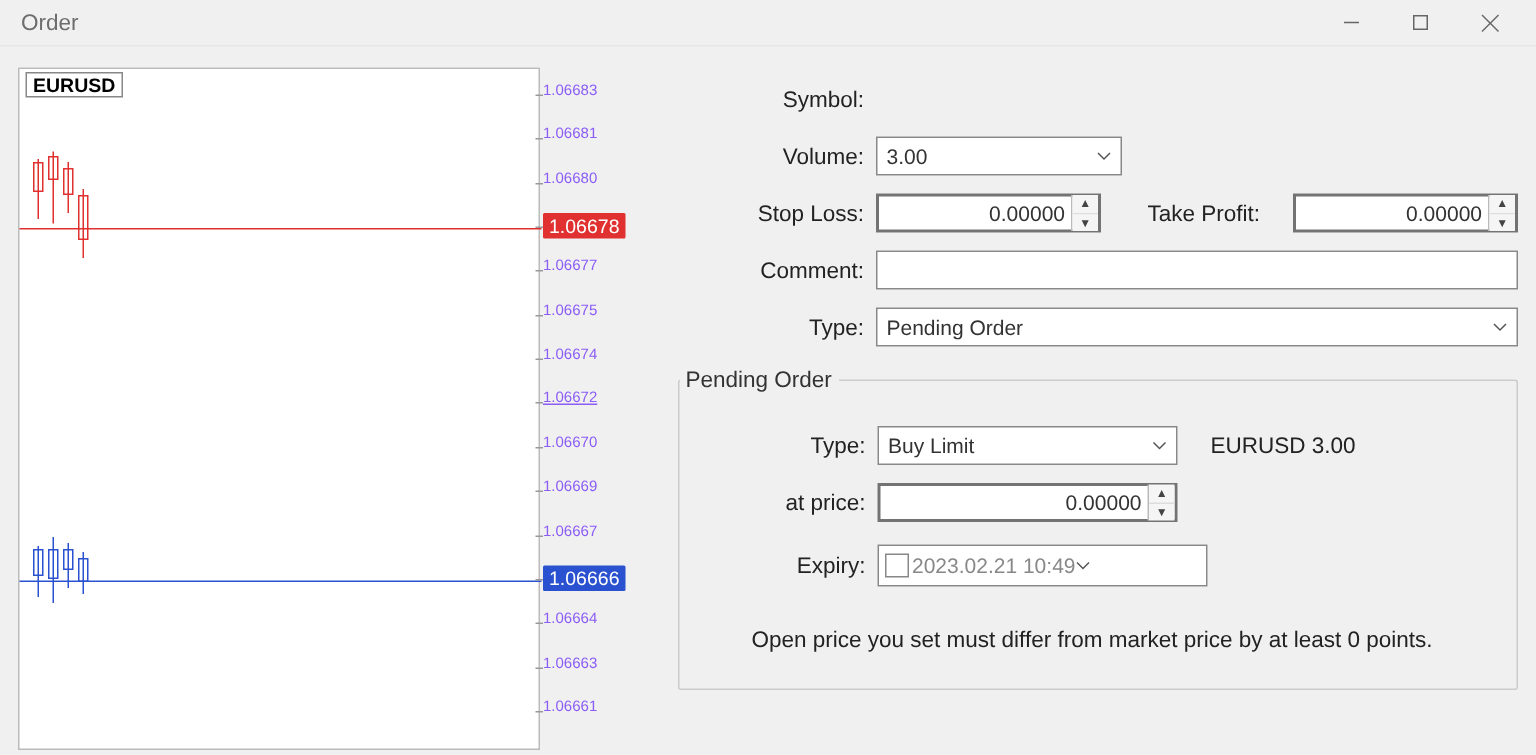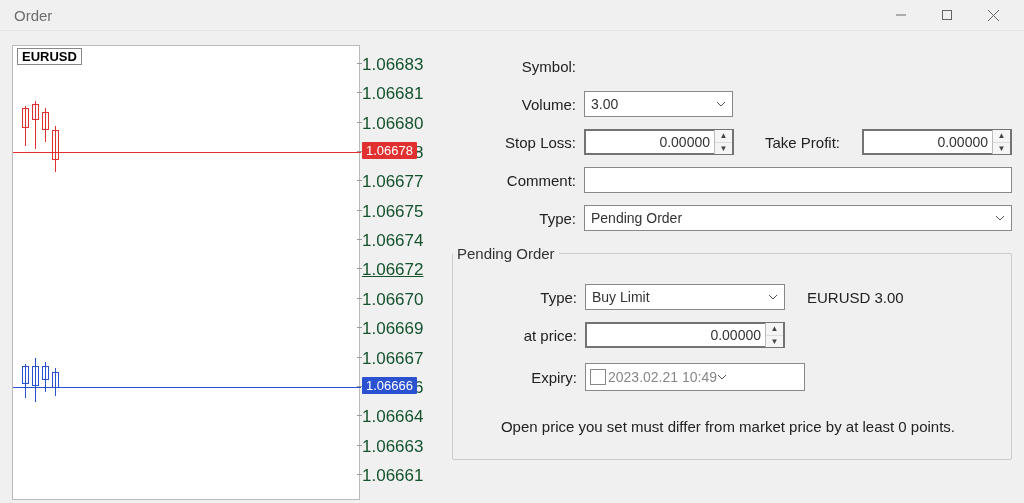--- a/index.html
+++ b/index.html
@@ -16,7 +16,7 @@
   .chart-box { position:absolute; left:0; top:0; width:348px; height:455px; border:1px solid #bbb; background:#fff; }
   .chart-instrument { position:absolute; left:4px; top:2px; font-size:13px; font-weight:600; color:#000; border:1px solid #888; background:#fff; padding:0 4px; }
   .price-scale { position:absolute; left:350px; top:0; width:70px; height:455px; }
-  .tick { position:absolute; left:0; font-size:17px; color:#14532d; }
+  .tick { position:absolute; left:0; font-size:10px; color:#8b5cf6; }
   .tick-mark { position:absolute; left:-5px; width:5px; height:1px; background:#999; top:8px;}
   .tick-highlight { color:#fff; padding:1px 4px; border-radius:1px; font-size:13px; left:0;}
   .hline { position:absolute; left:0; height:1px; width:348px; }

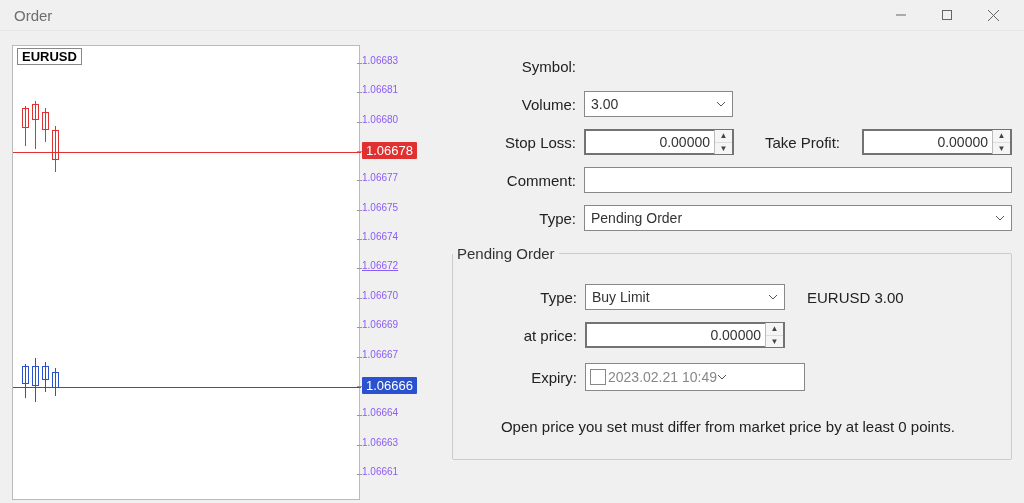--- a/index.html
+++ b/index.html
@@ -128,7 +128,7 @@
       <div class="row">
         <div class="lbl">Volume:</div>
         <div class="field">
-          <div class="combo" style="width:149px">
+          <div class="combo" style="width:164px">
             <span>3.00</span>
             <span class="caret">
                 <svg width="10" height="6">

